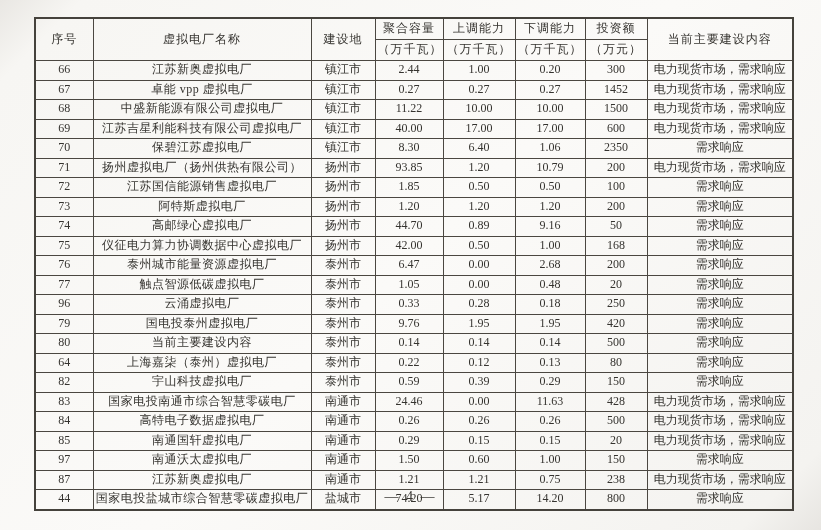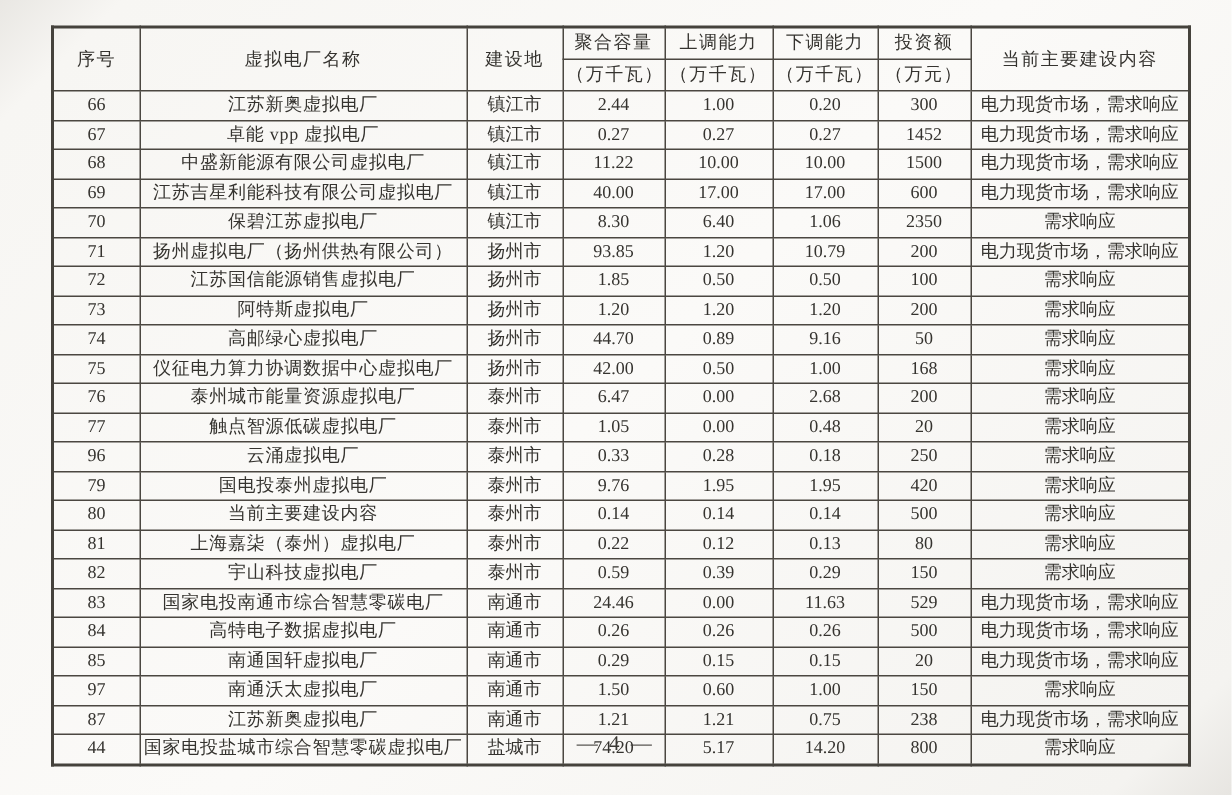--- a/index.html
+++ b/index.html
@@ -261,7 +261,7 @@
             <td class="col-content">需求响应</td>
           </tr>
           <tr>
-            <td class="col-num">81</td>
+            <td class="col-num">64</td>
             <td class="col-name">上海嘉柒（泰州）虚拟电厂</td>
             <td class="col-city">泰州市</td>
             <td class="col-num">0.22</td>

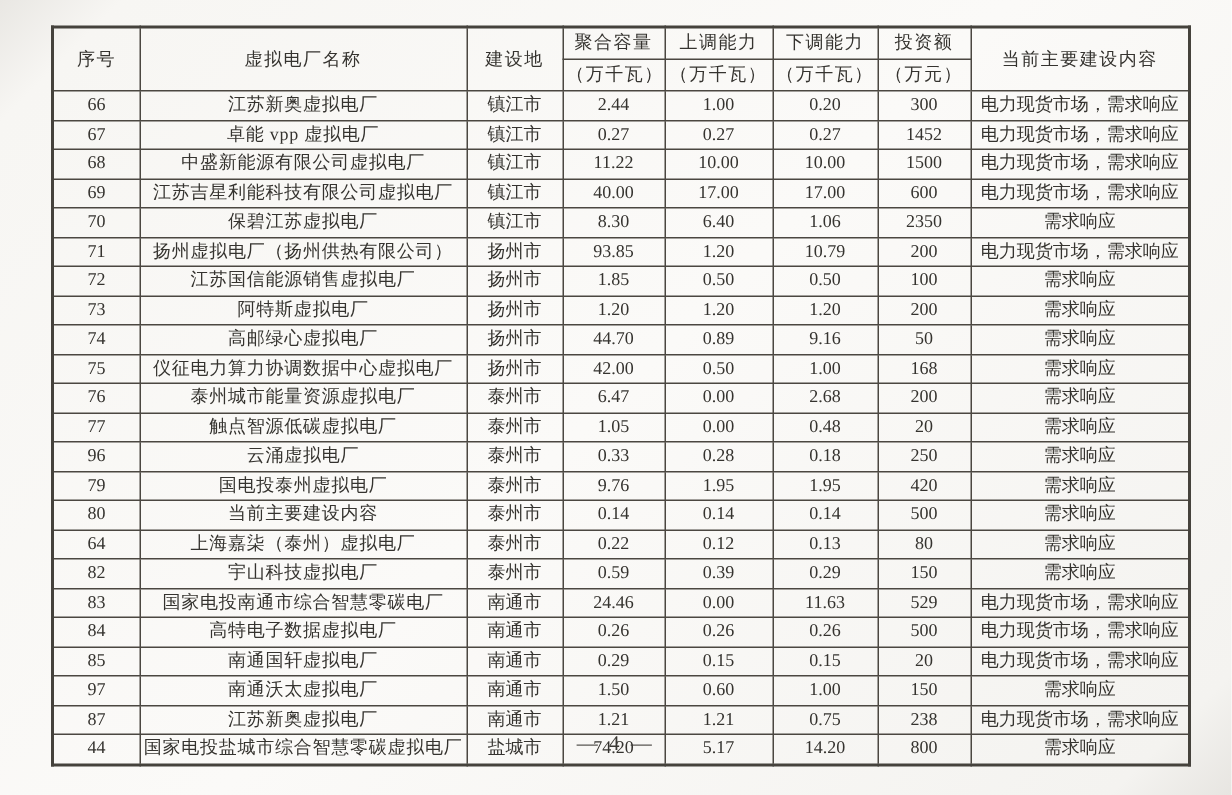--- a/index.html
+++ b/index.html
@@ -287,7 +287,7 @@
             <td class="col-num">24.46</td>
             <td class="col-num">0.00</td>
             <td class="col-num">11.63</td>
-            <td class="col-num">529</td>
+            <td class="col-num">428</td>
             <td class="col-content">电力现货市场，需求响应</td>
           </tr>
           <tr>

